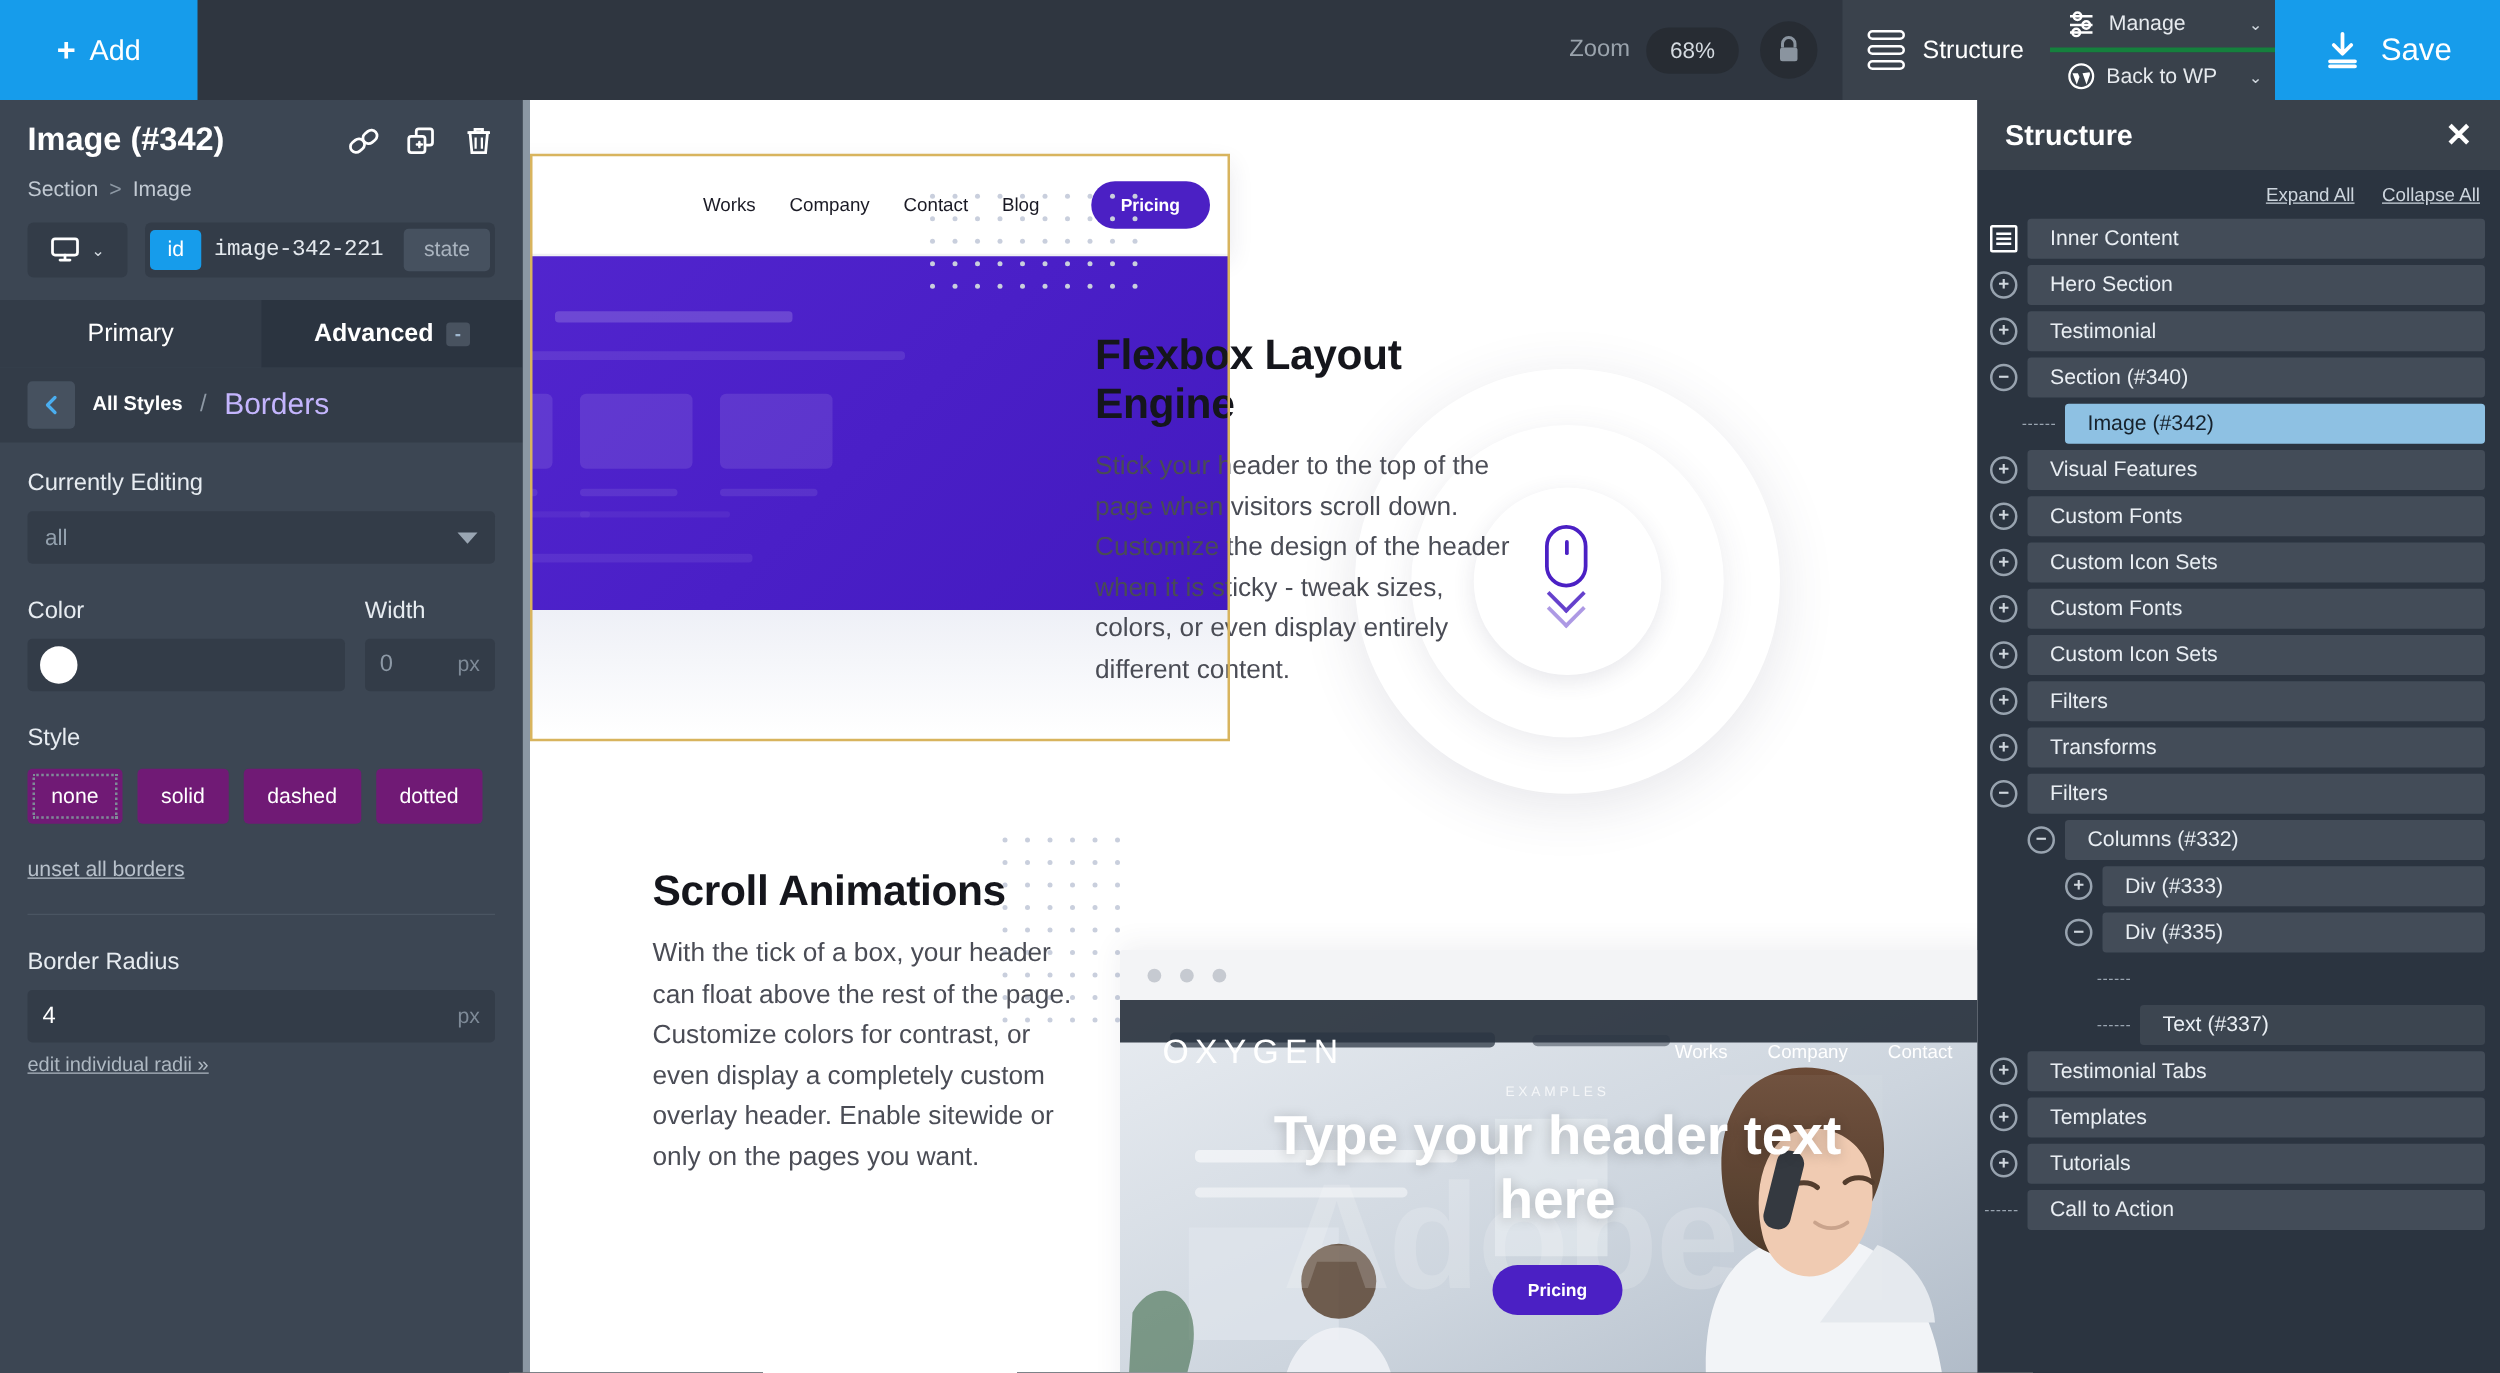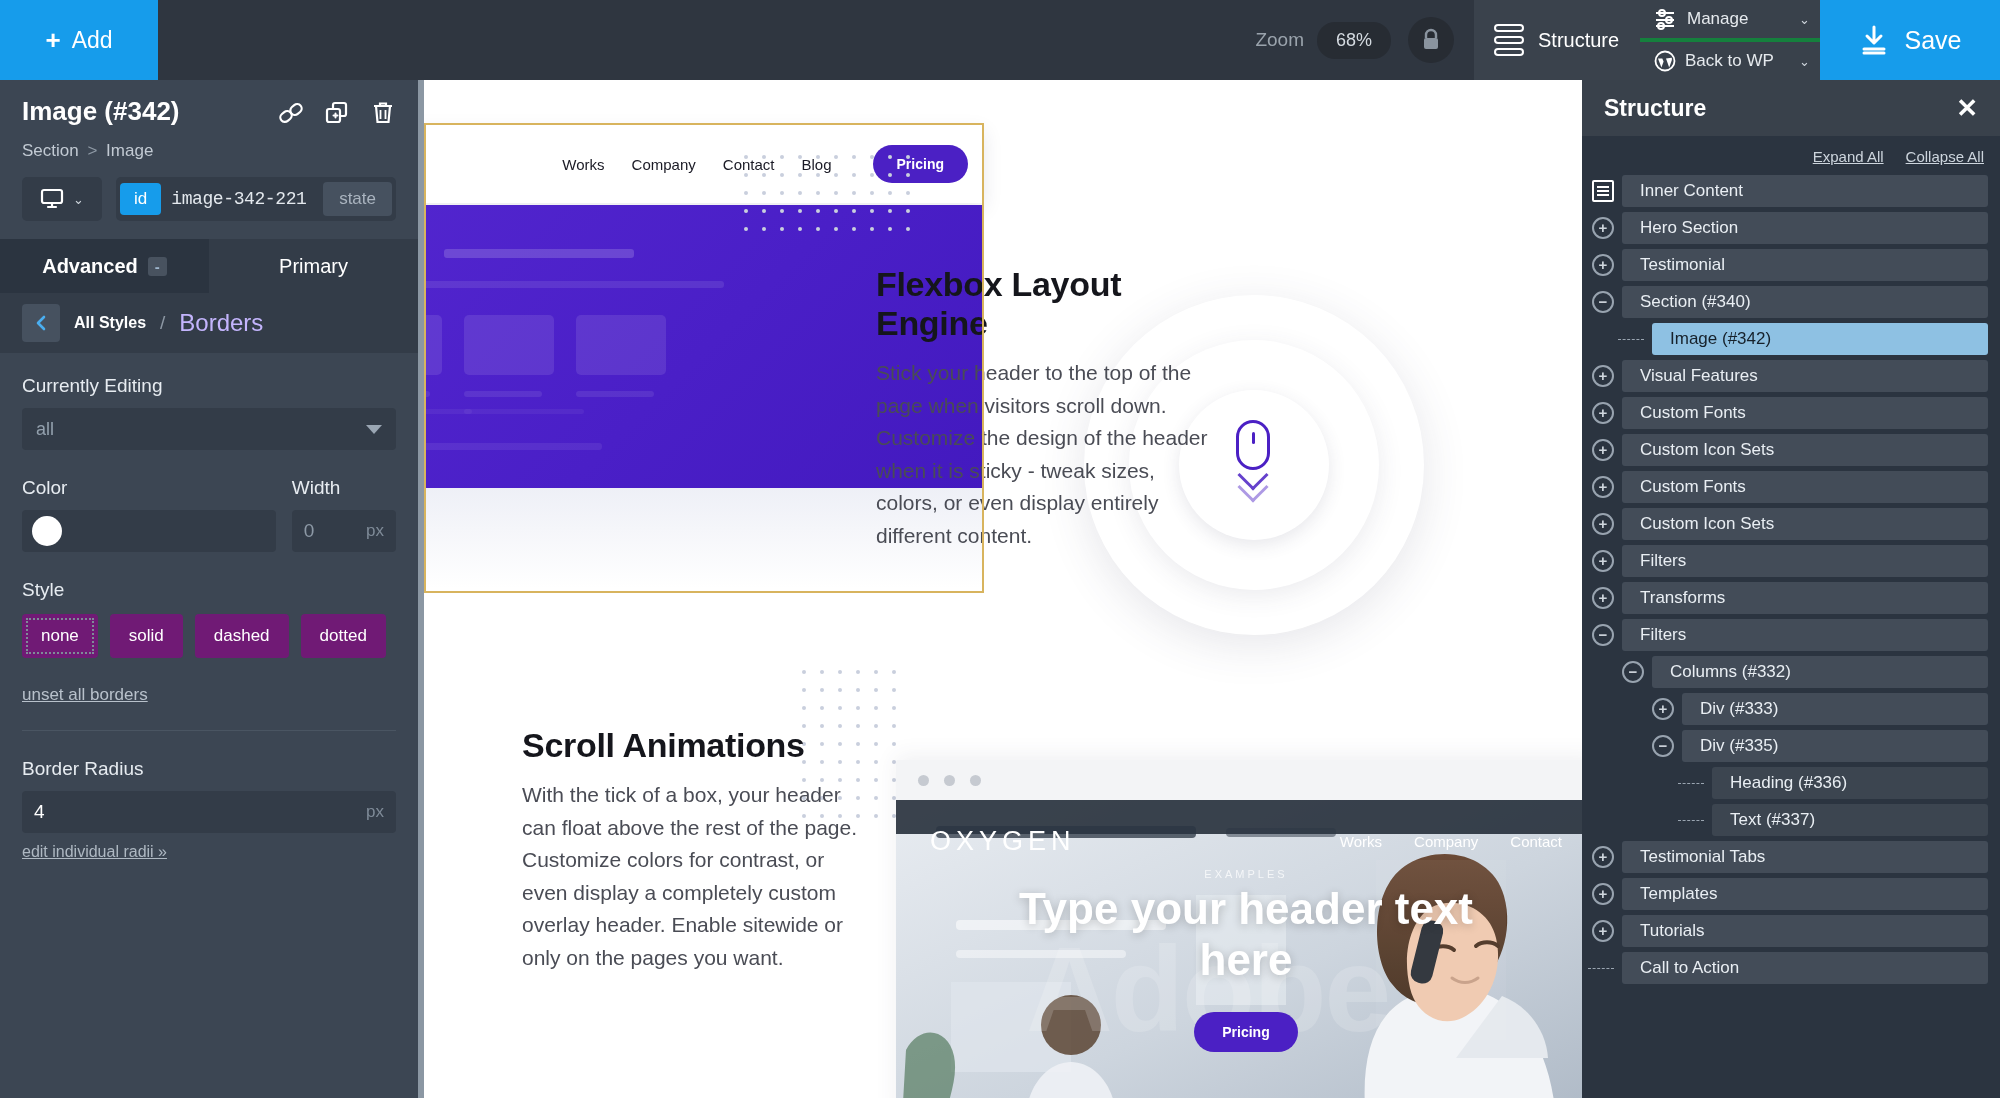--- a/index.html
+++ b/index.html
@@ -431,12 +431,12 @@
     </div>
 
     <div class="lp-tabs">
+      <div class="lp-tab">
+        <span>Primary</span>
+      </div>
       <div class="lp-tab active">
         <span>Advanced</span>
         <span class="minus-chip">-</span>
-      </div>
-      <div class="lp-tab">
-        <span>Primary</span>
       </div>
     </div>
 

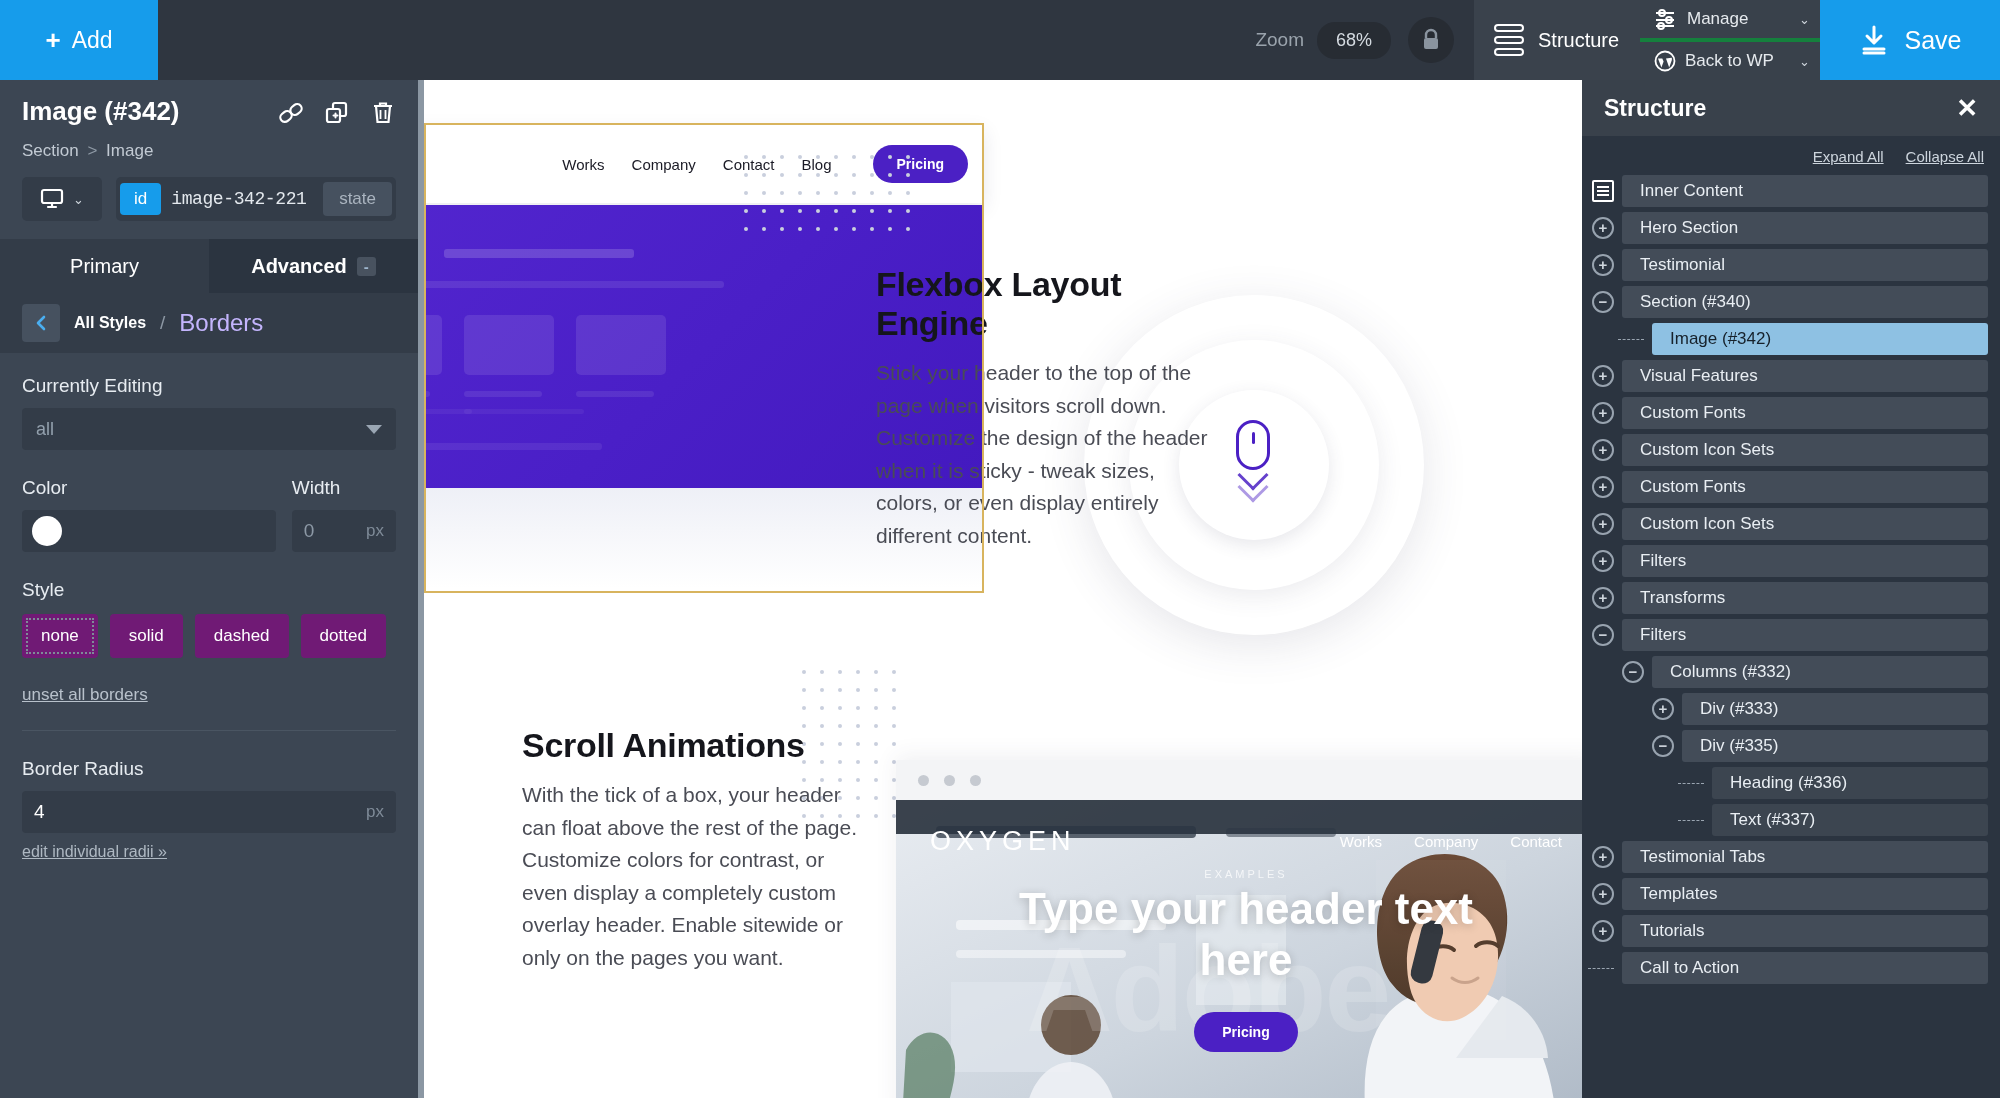--- a/index.html
+++ b/index.html
@@ -648,7 +648,7 @@
         <div class="txt-p">Stick your header to the top of the page when visitors scroll down. Customize the design of the header when it is sticky - tweak sizes, colors, or even display entirely different content.</div>
       </div>
 
-      <div class="txt-block" style="left:98px;top:646px;width:340px">
+      <div class="txt-block" style="left:98px;top:614px;width:340px">
         <div class="txt-h">Scroll Animations</div>
         <div class="txt-p">With the tick of a box, your header can float above the rest of the page. Customize colors for contrast, or even display a completely custom overlay header. Enable sitewide or only on the pages you want.</div>
       </div>

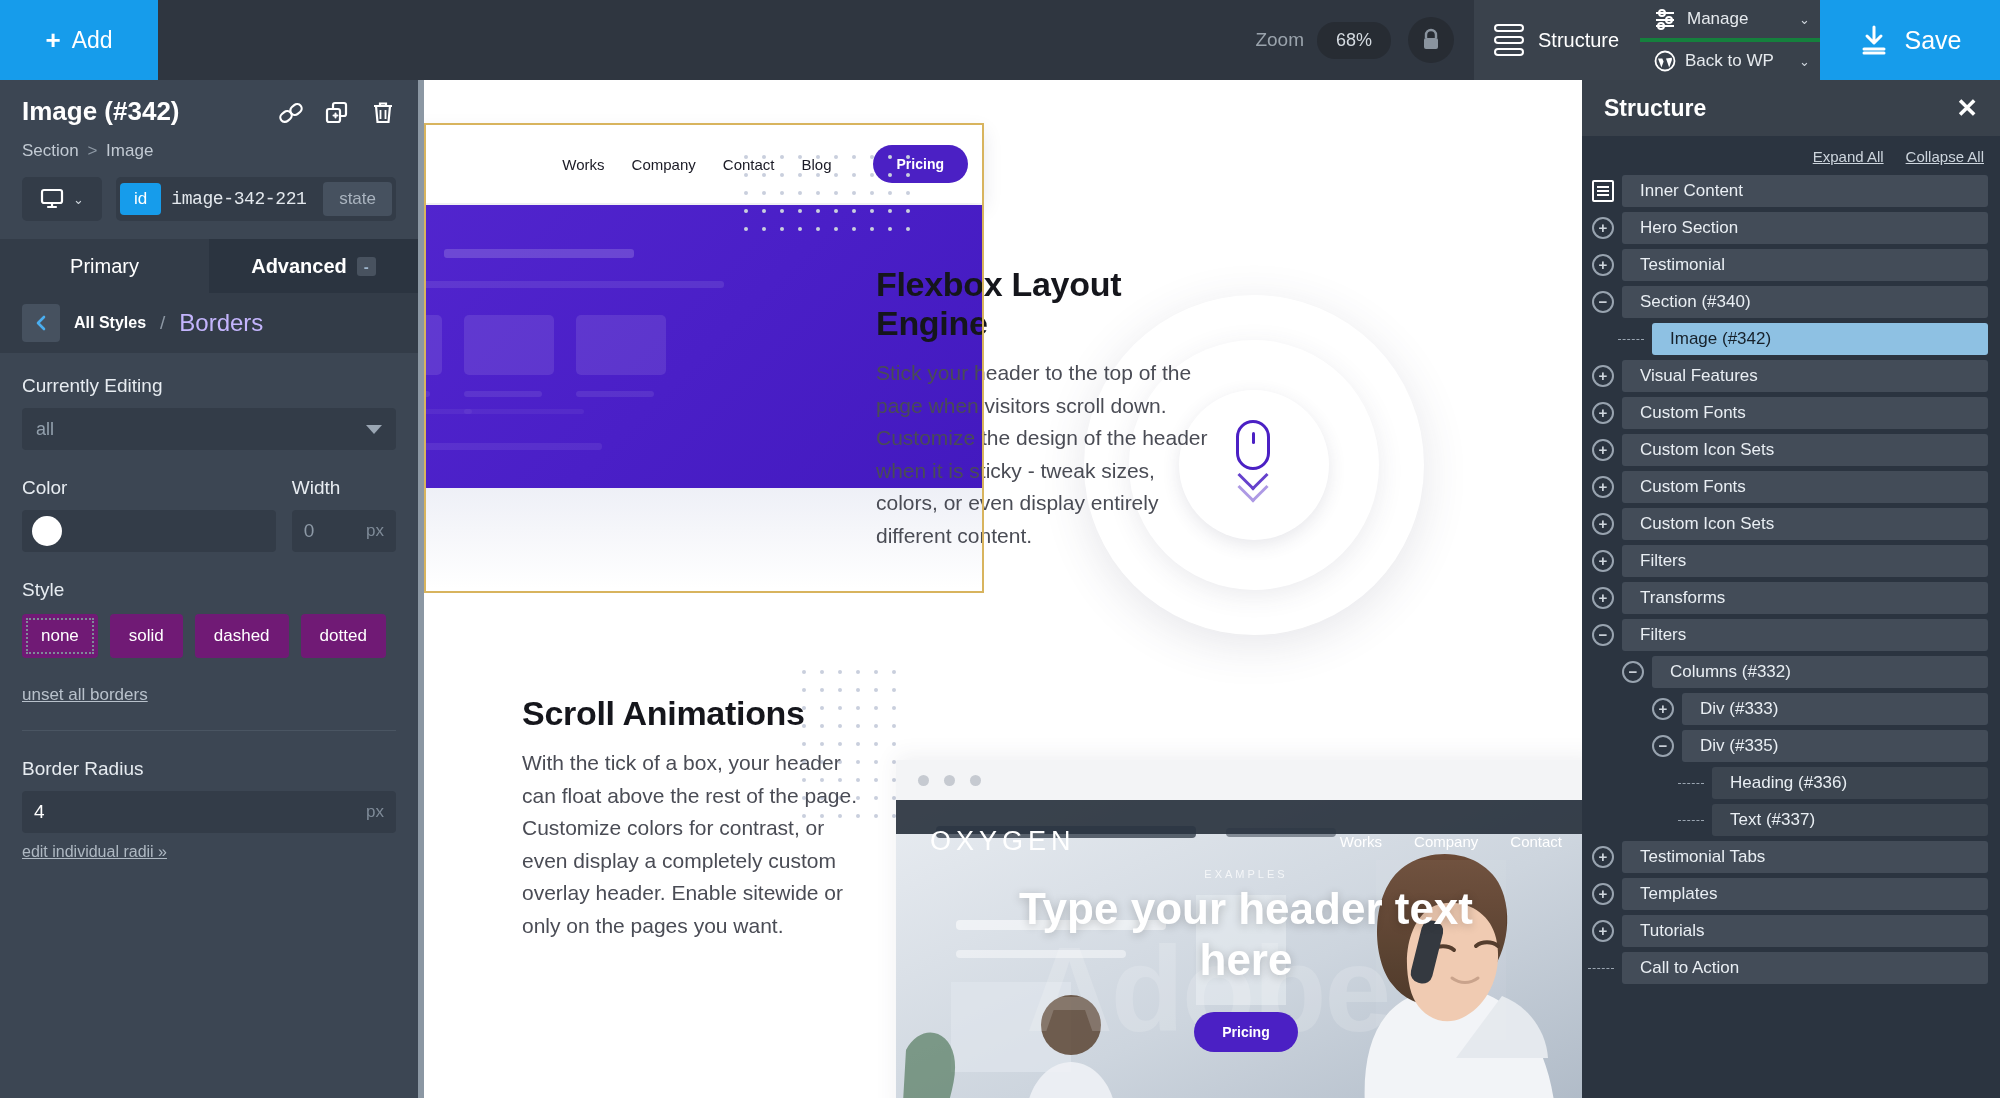--- a/index.html
+++ b/index.html
@@ -798,7 +798,6 @@
           <span style="flex: 0 0 22px; height: 22px; position: relative;">
             <span style="position:absolute;left:-4px;top:50%;width:26px;border-top:1px dashed #9aa5b1;"></span>
           </span>
-          <span class="node-lbl plain">Heading (#336)</span>
         </div>
         <div class="node" style="padding-left: 100px;">
           <span style="flex: 0 0 22px; height: 22px; position: relative;">

